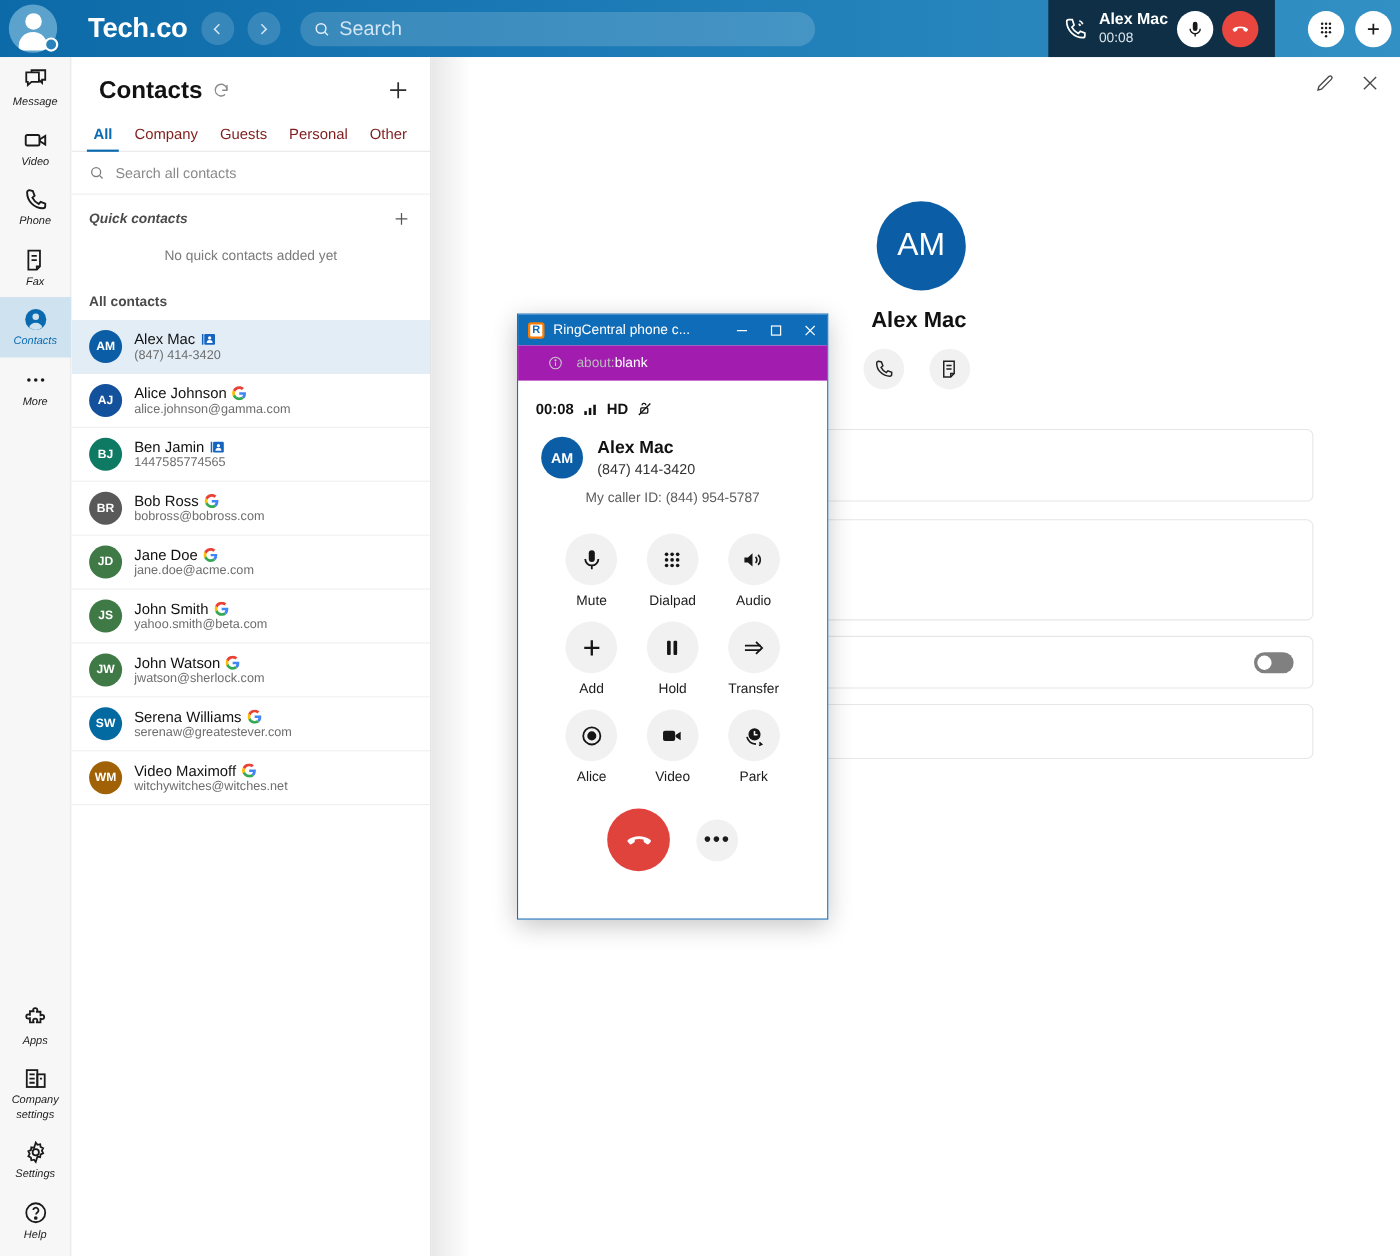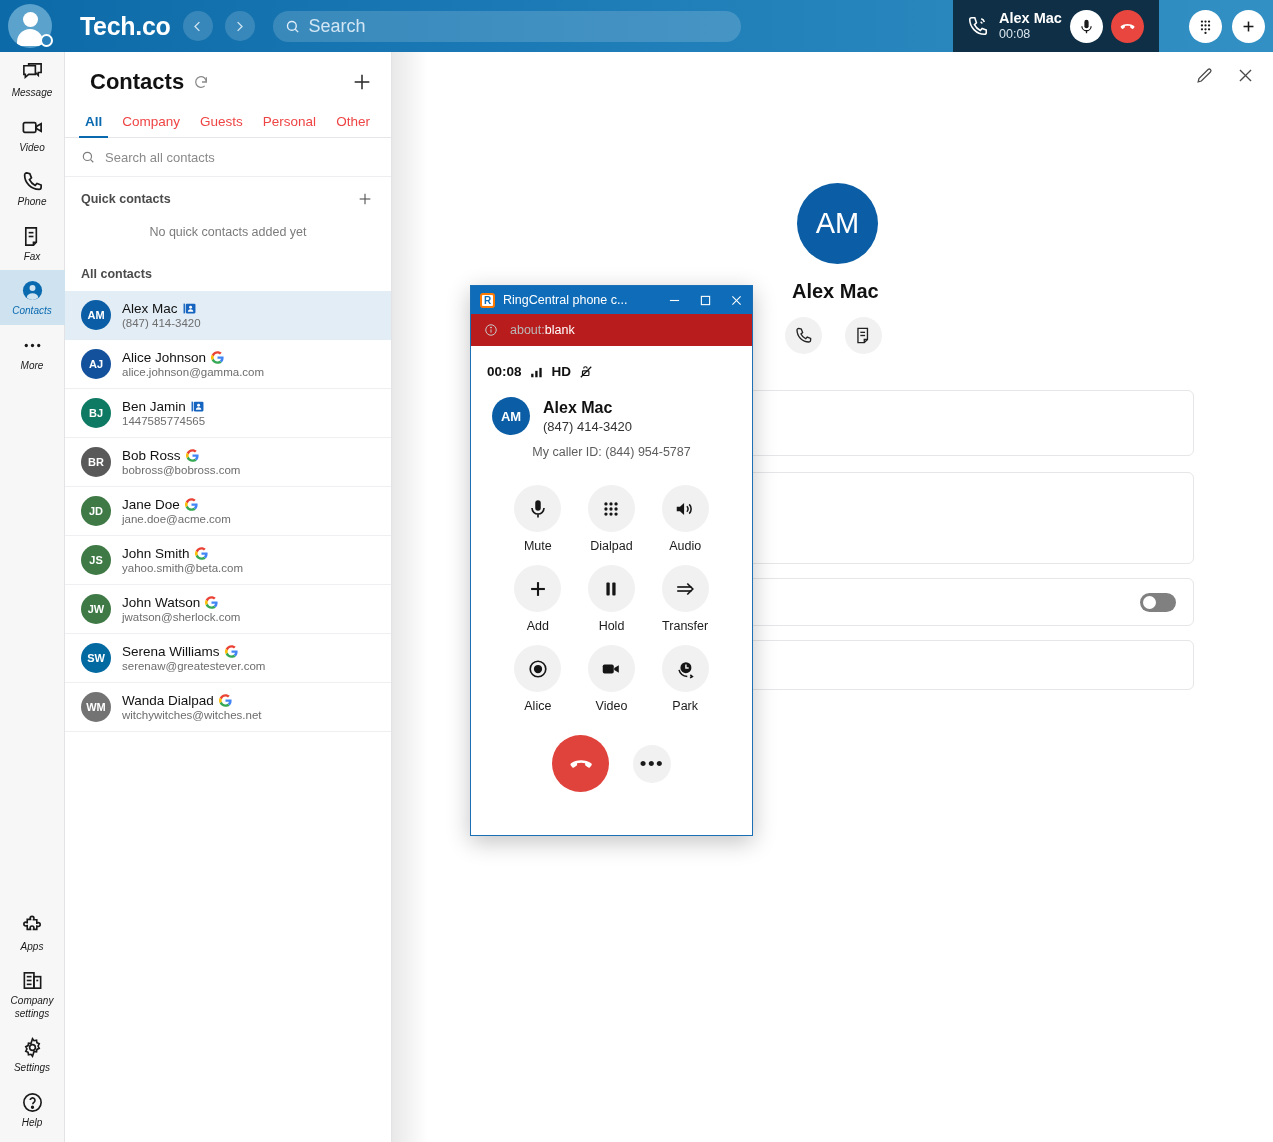--- a/index.html
+++ b/index.html
@@ -119,7 +119,7 @@
     padding: 0 10px; border-bottom: 1px solid #e6e6e8; height: 34px;
   }
   .tab {
-    font-size: 13.5px; color: #ef4444; padding: 0 10px 8px;
+    font-size: 13.5px; color: #7f1d1d; padding: 0 10px 8px;
     cursor: pointer; position: relative;
   }
   .tab.sel { color: #0a6ab0; font-weight: bold; }

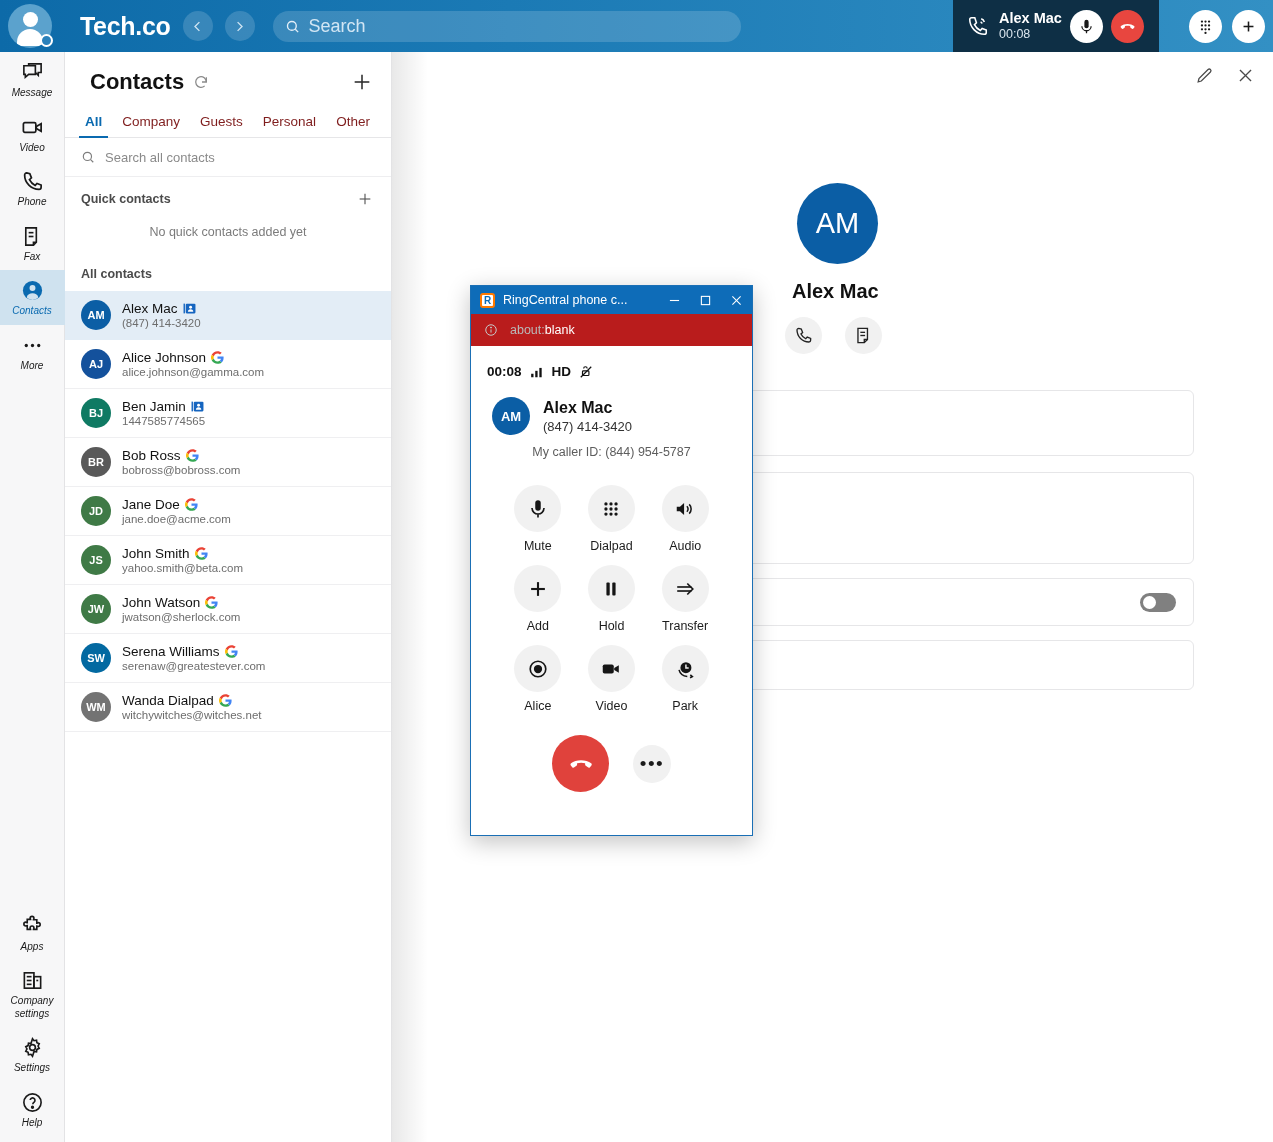--- a/index.html
+++ b/index.html
@@ -136,6 +136,7 @@
   .sec-row {
     display: flex; align-items: center;
     padding: 14px 18px 8px 16px;
+    font-style: italic;
   }
   .sec-row .t { font-size: 12.5px; color: #4b4b4b; font-weight: bold; }
   .sec-row .p { margin-left: auto; color: #555; width: 16px; height: 16px; cursor: pointer; }

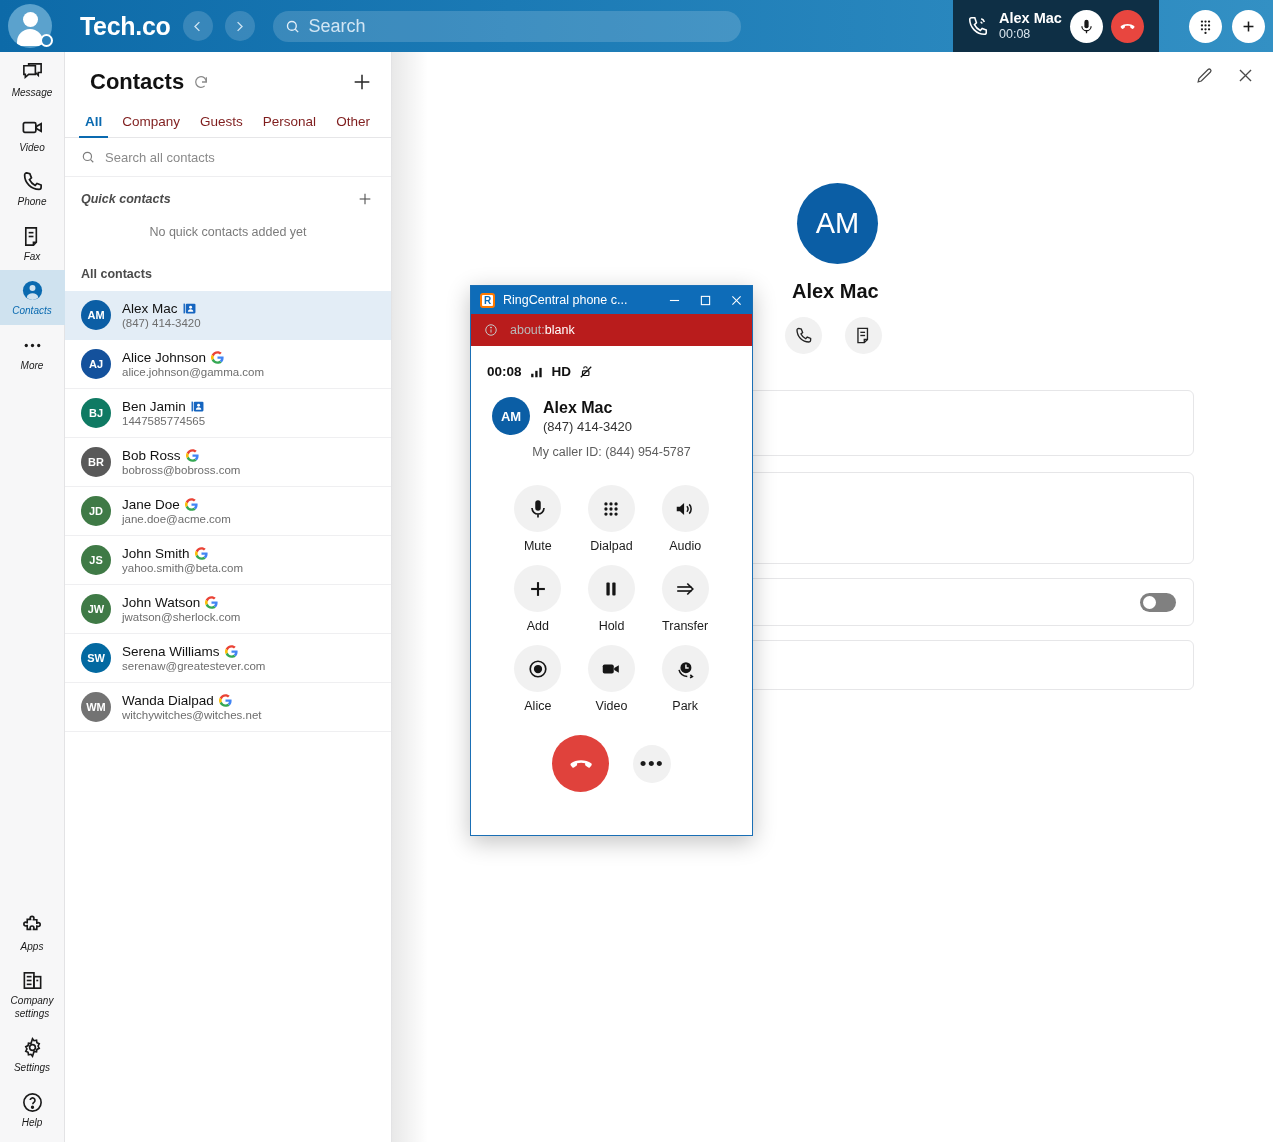--- a/index.html
+++ b/index.html
@@ -238,8 +238,8 @@
   }
   .win-btn svg { width: 11px; height: 11px; }
   .pop-url {
-    height: 32px; background: #b91c1c; display: flex; align-items: center;
-    padding-left: 13px; color: #b9b9b9; font-size: 12.5px;
+    height: 32px; background: #a21caf; display: flex; align-items: center;
+    padding-left: 27px; color: #b9b9b9; font-size: 12.5px;
   }
   .pop-url svg { width: 14px; height: 14px; color: #c8c8c8; margin-right: 12px; flex: none; }
   .pop-url .dom { color: #fff; }

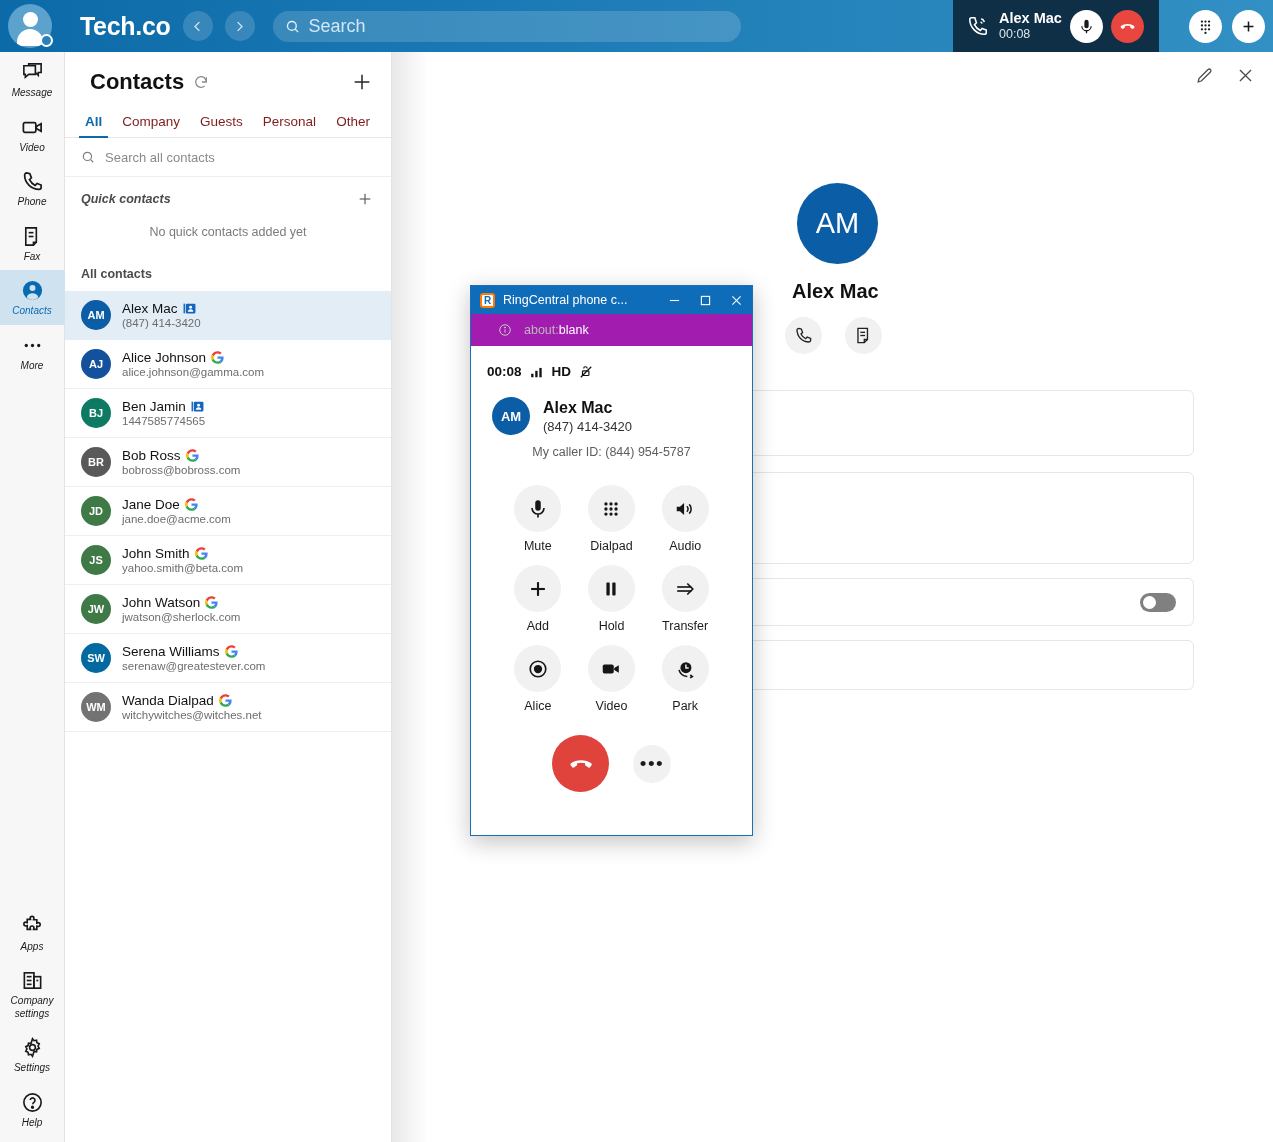--- a/index.html
+++ b/index.html
@@ -606,7 +606,7 @@
           </div>
         </div>
         <div class="contact">
-          <div class="ava" style="background:#737373">WM</div>
+          <div class="ava" style="background:#a16207">WM</div>
           <div class="c-txt">
             <div class="c-name">
               <span>Wanda Dialpad</span>

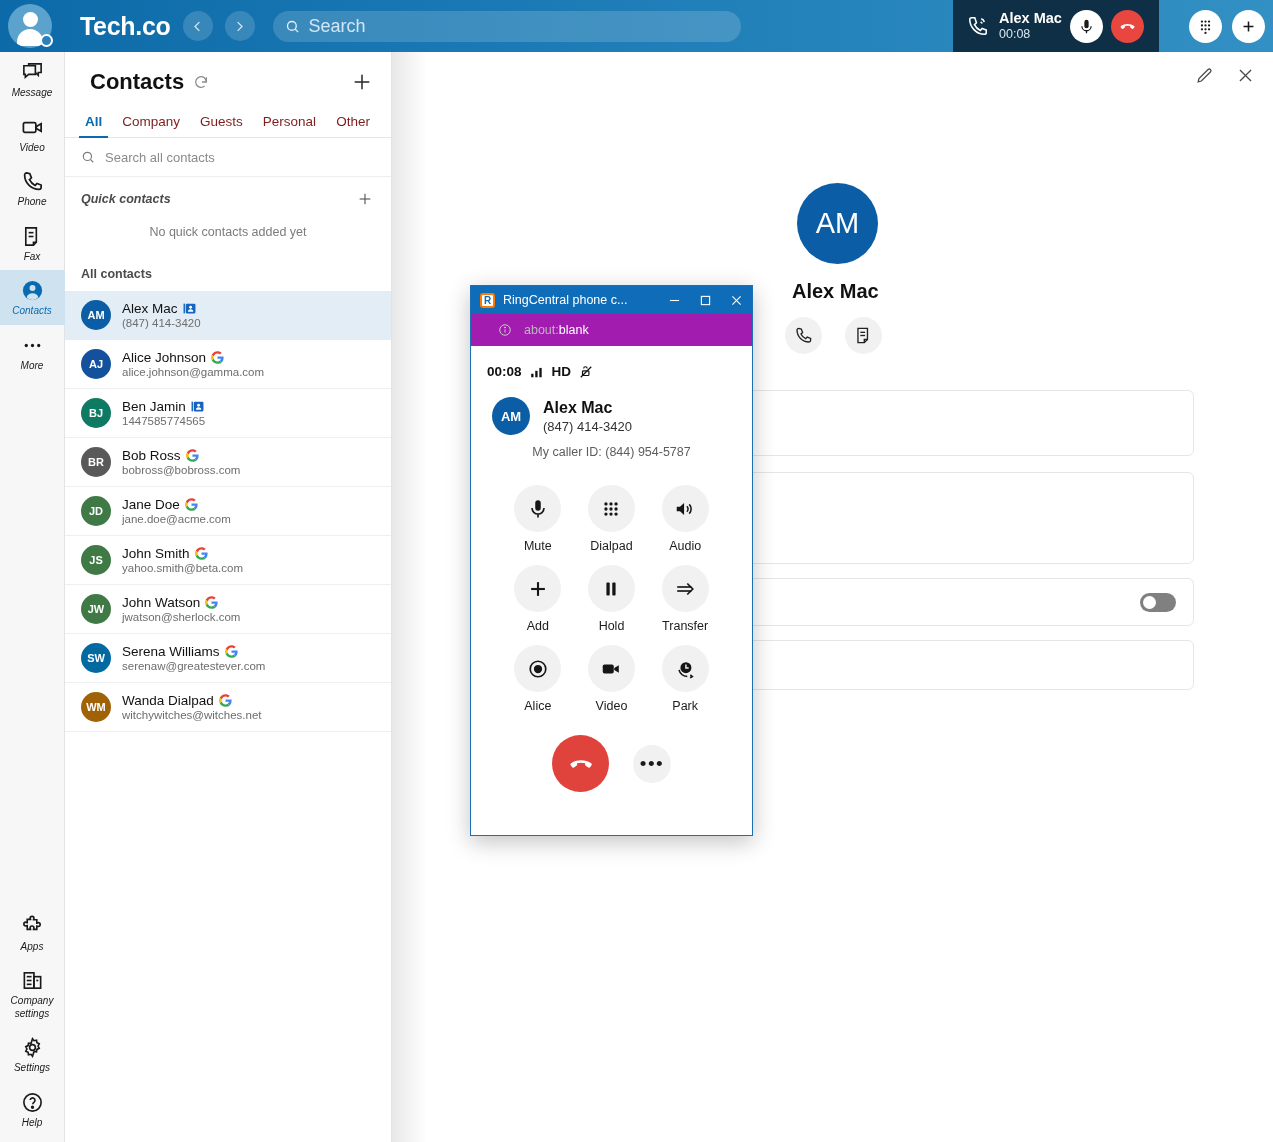--- a/index.html
+++ b/index.html
@@ -609,7 +609,7 @@
           <div class="ava" style="background:#a16207">WM</div>
           <div class="c-txt">
             <div class="c-name">
-              <span>Wanda Dialpad</span>
+              <span>Video Maximoff</span>
               <svg class="src-ic" viewBox="0 0 48 48">
                 <path fill="#EA4335" d="M24 9.5c3.5 0 6.6 1.2 9 3.6l6.7-6.7C35.6 2.6 30.2.5 24 .5 14.6.5 6.5 5.9 2.6 13.8l7.8 6.1C12.3 13.9 17.6 9.5 24 9.5z"></path>
                 <path fill="#4285F4" d="M46.5 24.5c0-1.6-.1-2.8-.4-4.1H24v8.3h12.7c-.3 2.1-1.6 5.3-4.7 7.4l7.6 5.9c4.5-4.2 6.9-10.3 6.9-17.5z"></path>

